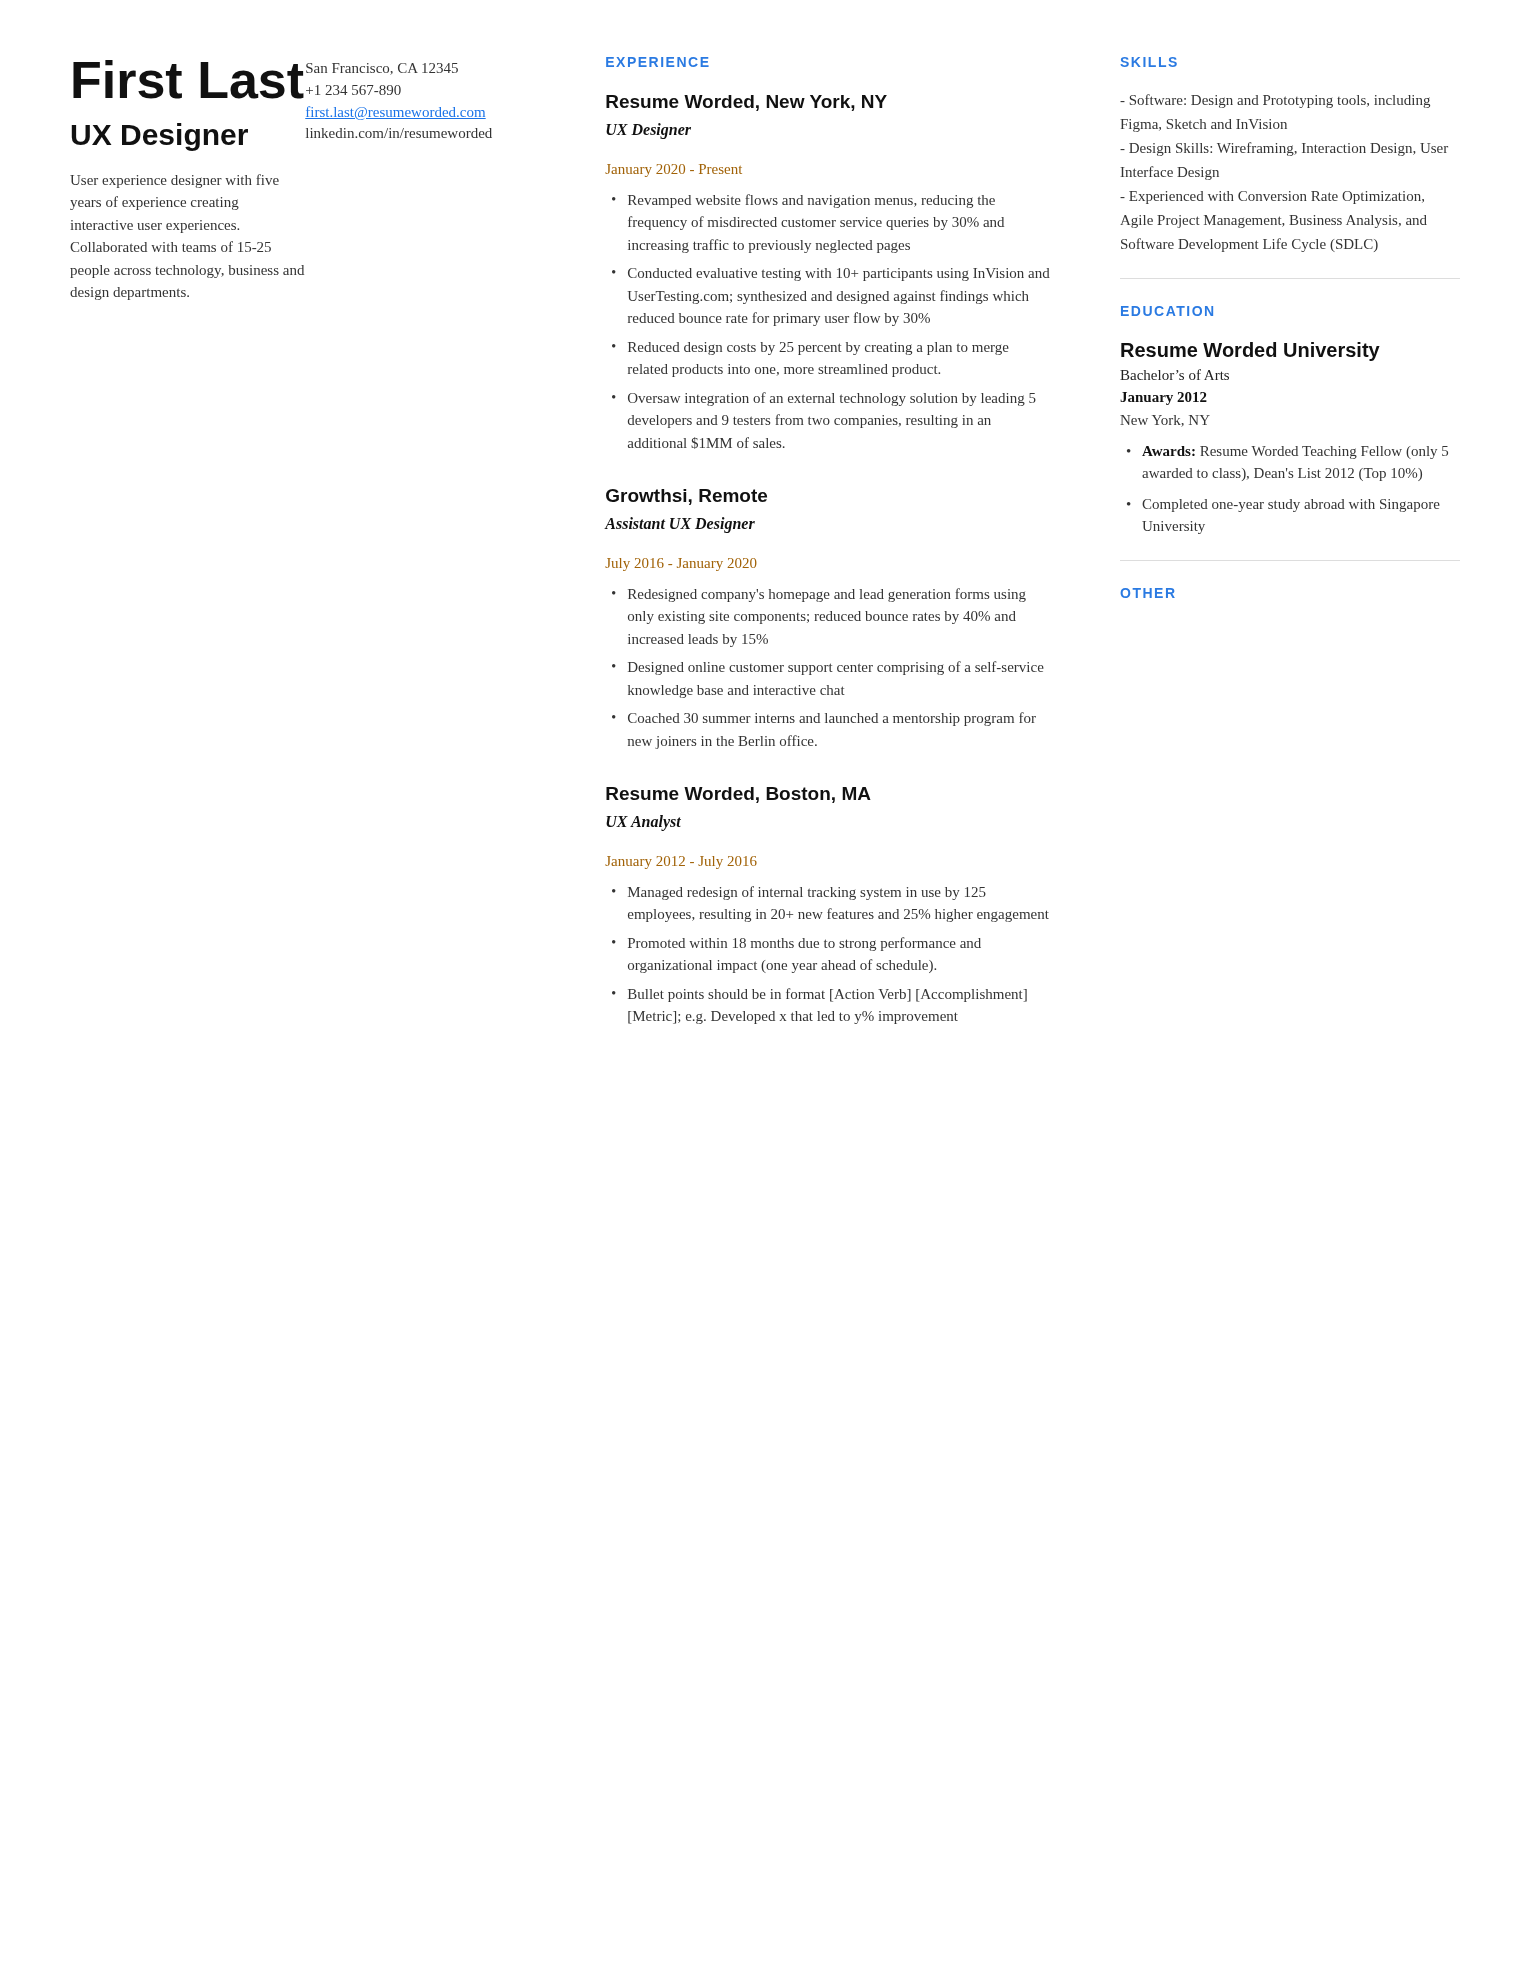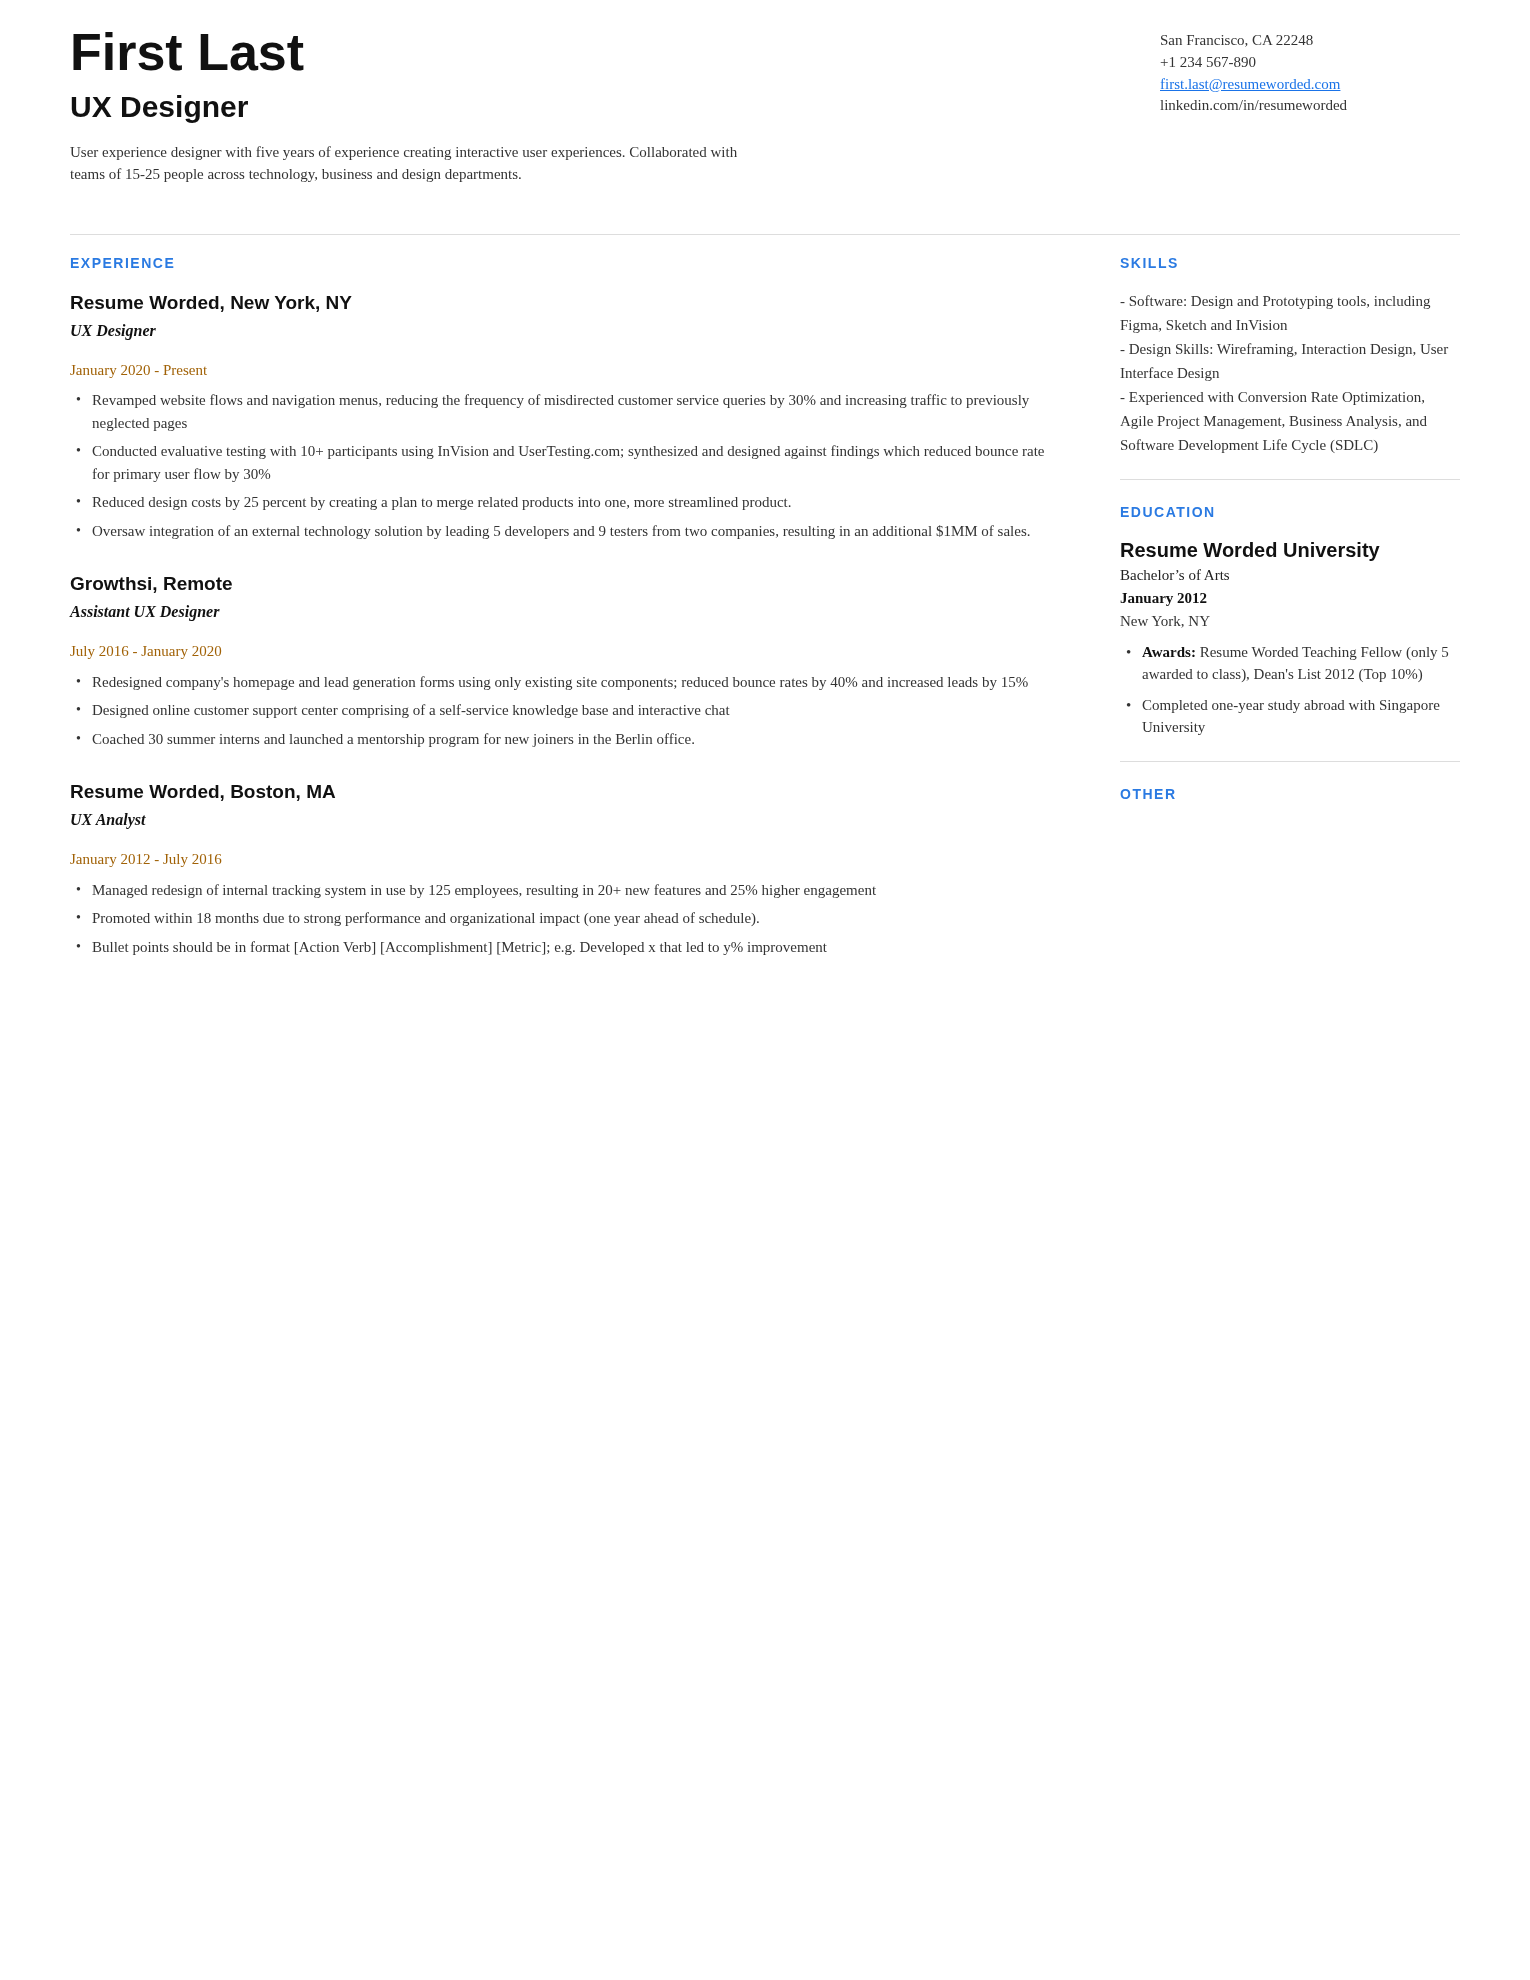--- a/index.html
+++ b/index.html
@@ -14,9 +14,9 @@
       width: 1530px;
       min-height: 1980px;
       background: #fff;
-      padding: 24px 70px 60px 70px;
+      padding: 52px 70px 60px 70px;
       display: flex;
-      flex-direction: column;
+      flex-direction: row;
     }
     .header-section {
       display: flex;

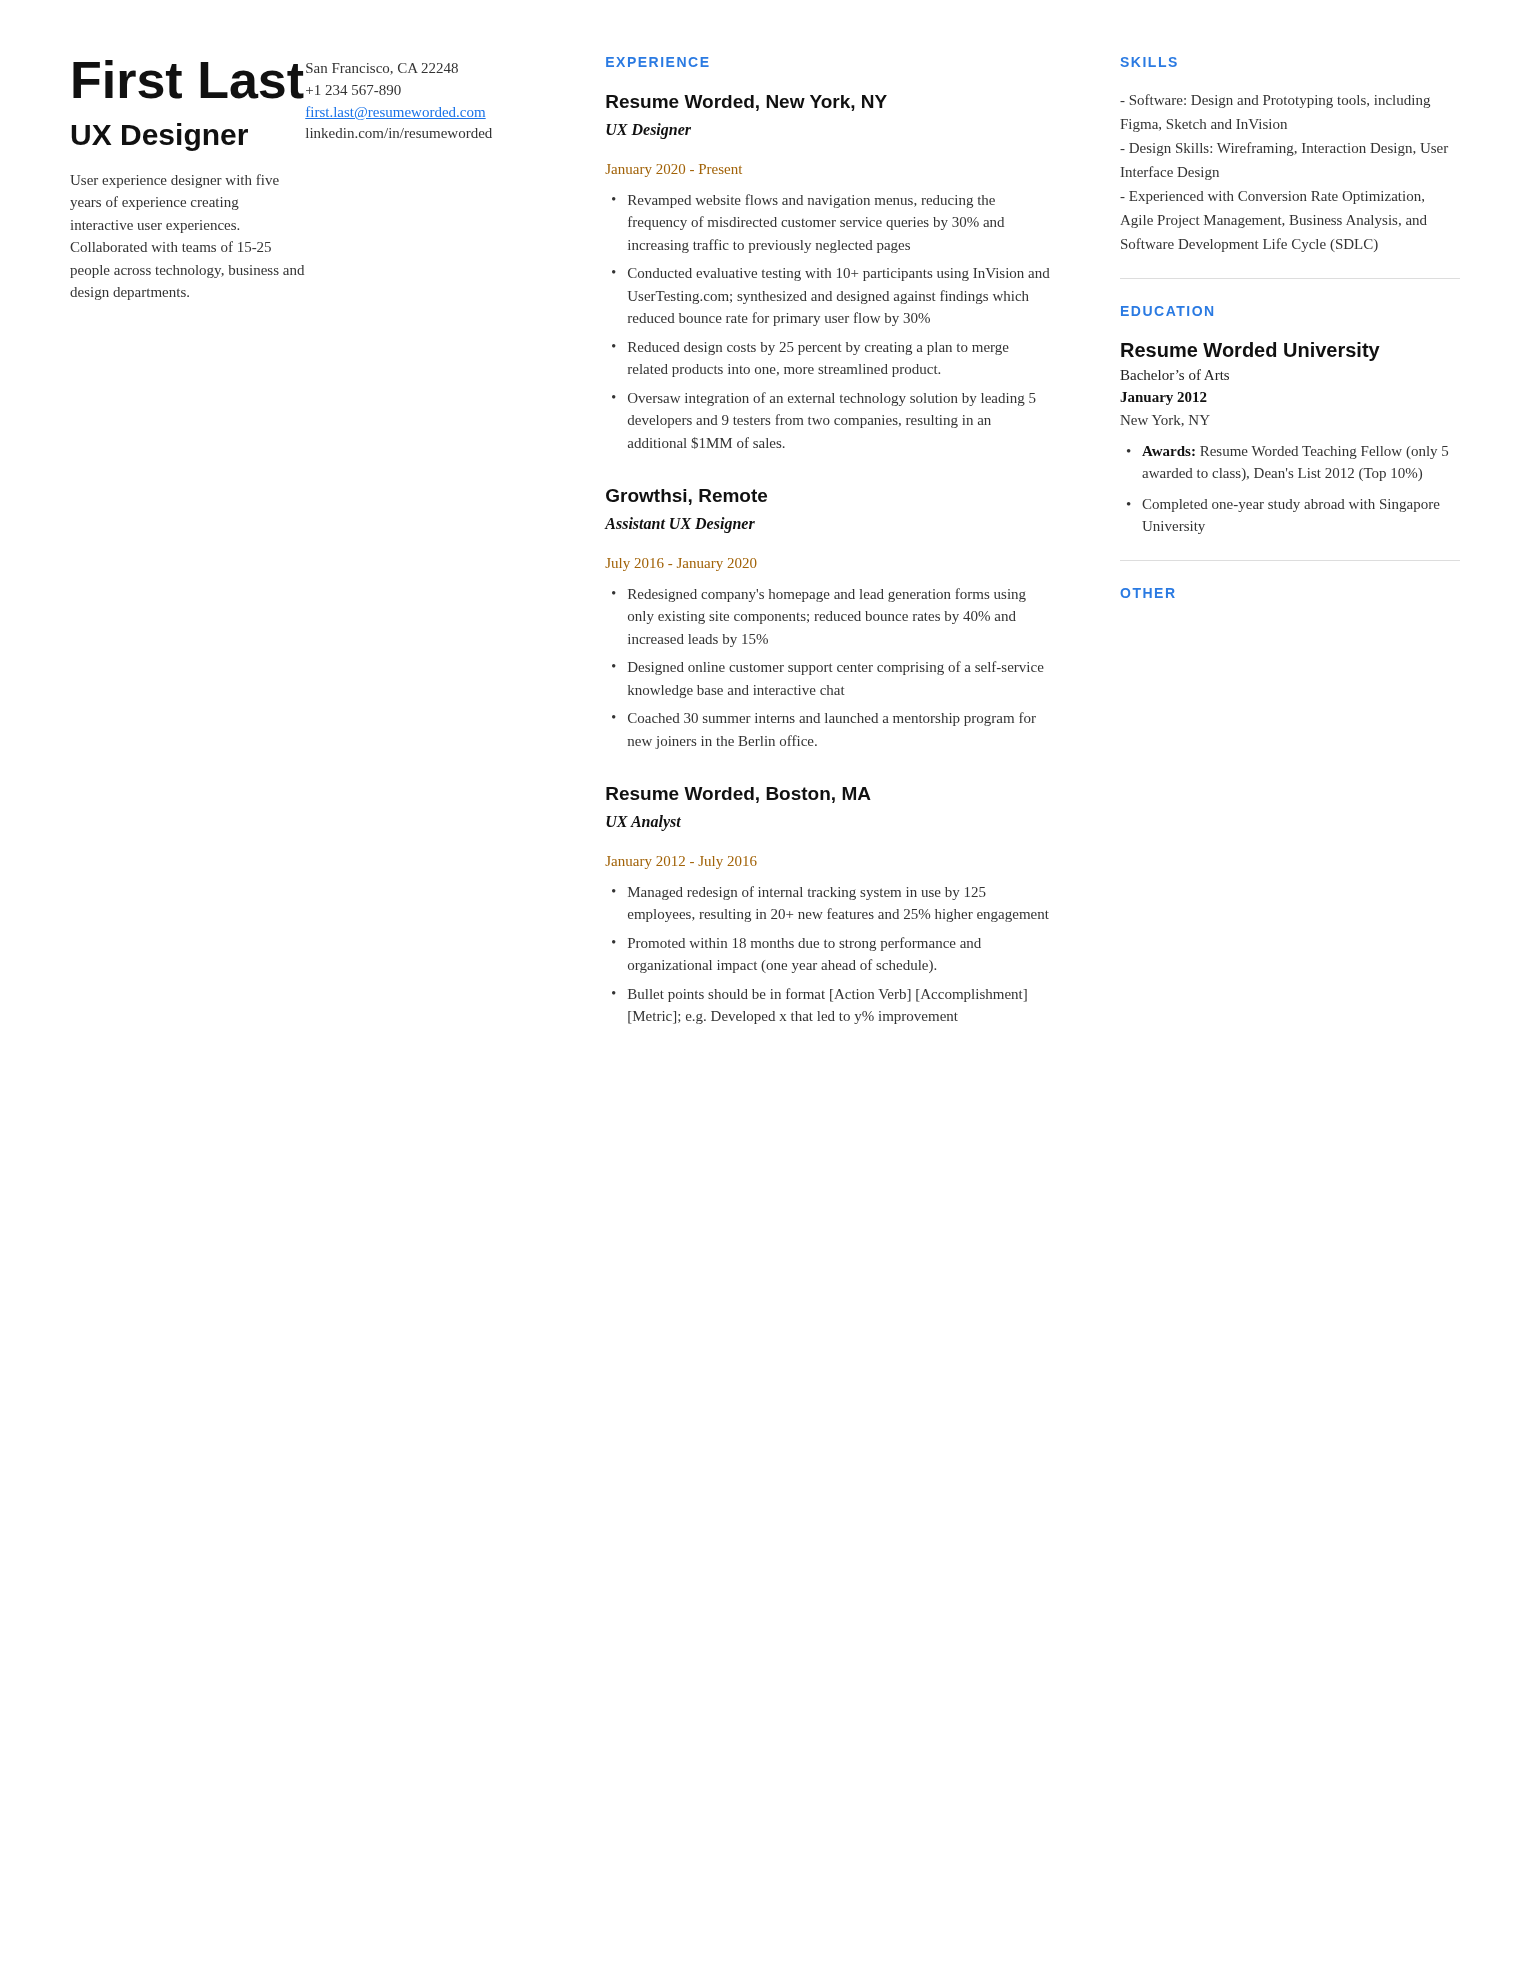--- a/index.html
+++ b/index.html
@@ -199,7 +199,7 @@
       <div class="summary">User experience designer with five years of experience creating interactive user experiences. Collaborated with teams of 15-25 people across technology, business and design departments.</div>
     </div>
     <div class="header-right">
-      <div>San Francisco, CA 22248</div>
+      <div>San Francisco, CA 12345</div>
       <div>+1 234 567-890</div>
       <div><a class="email" href="#">first.last@resumeworded.com</a></div>
       <div>linkedin.com/in/resumeworded</div>

